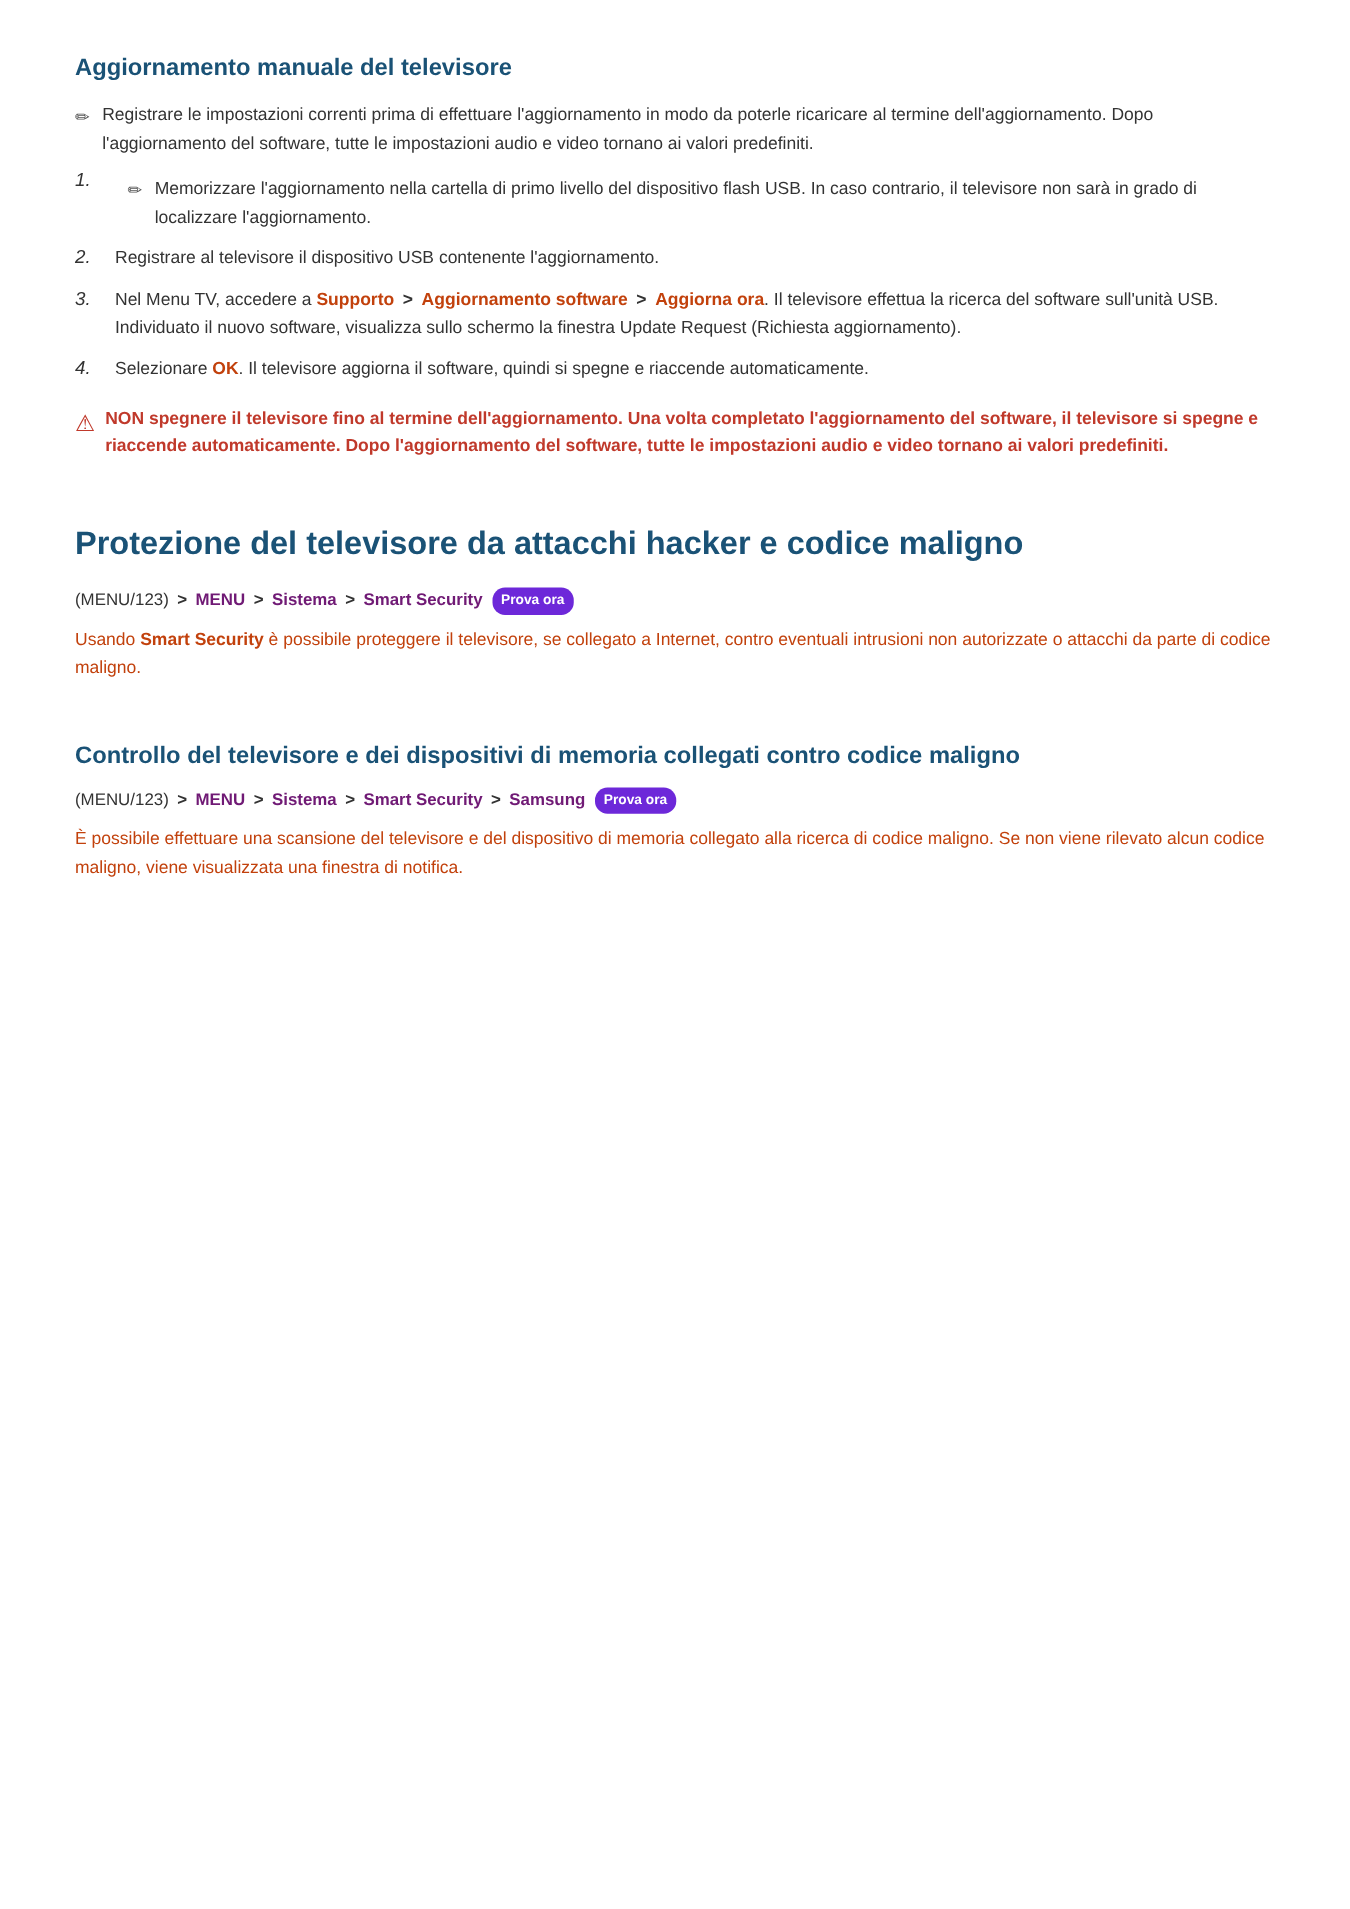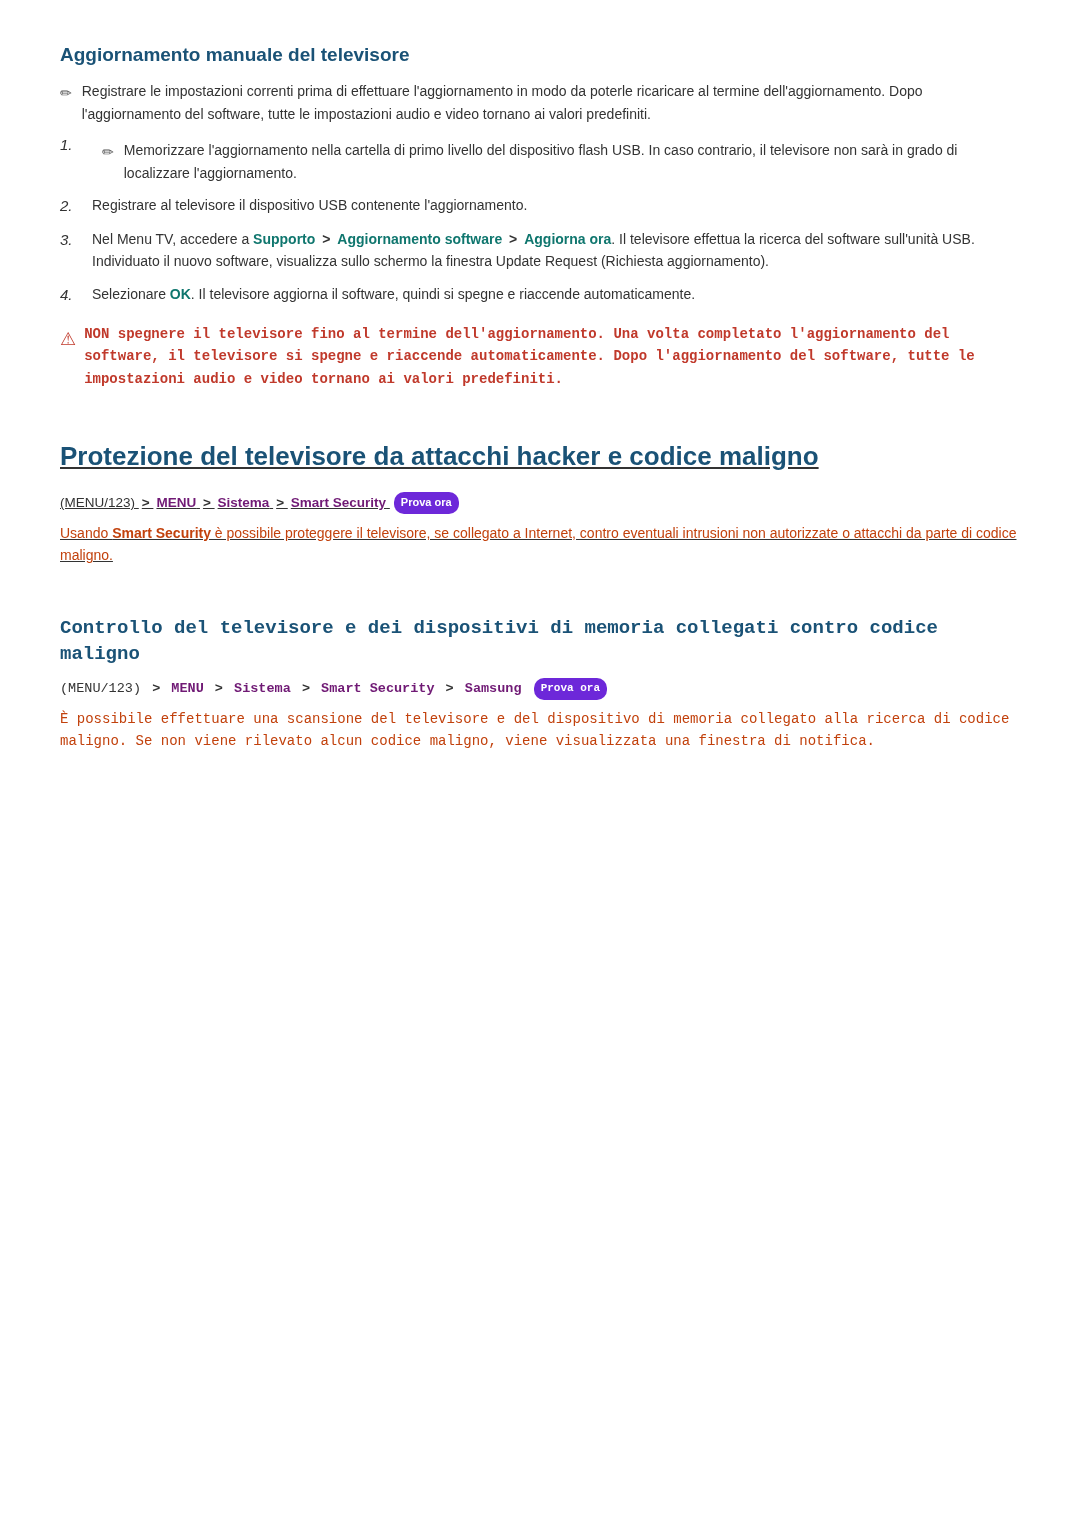--- a/index.html
+++ b/index.html
@@ -87,7 +87,7 @@
     }
 
     .link-blue {
-      color: #0f766e;
+      color: #c2410c;
       font-weight: bold;
     }
 

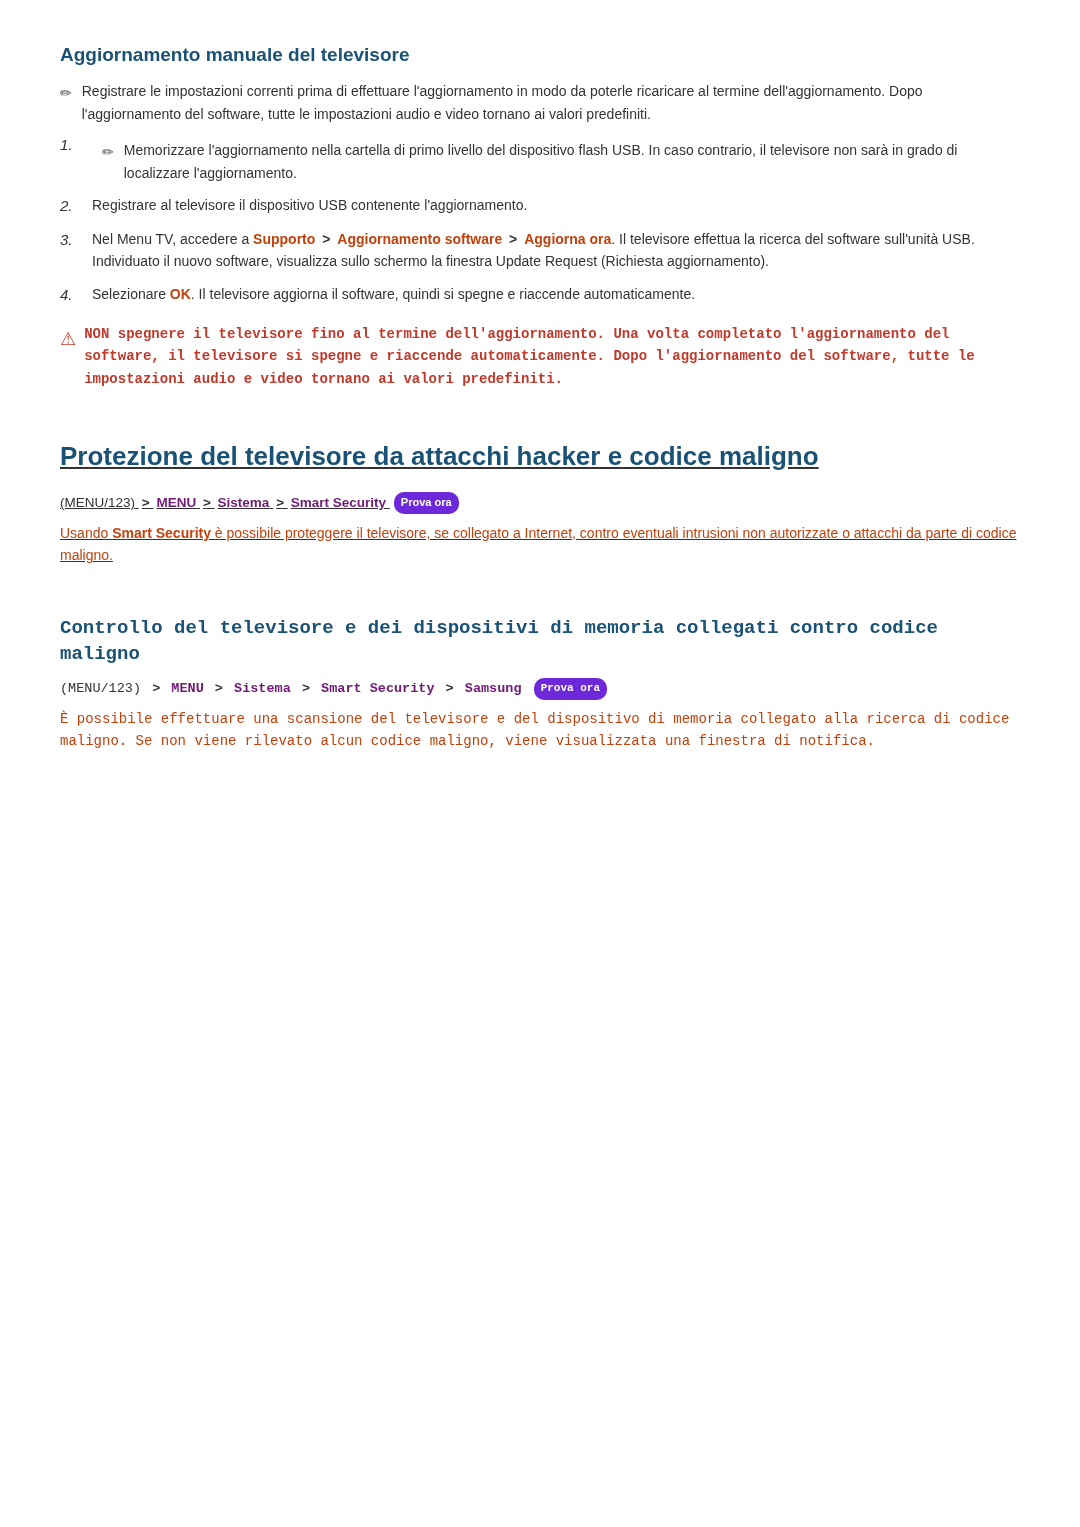--- a/index.html
+++ b/index.html
@@ -116,7 +116,6 @@
       font-size: 14px;
       color: #c0392b;
       font-weight: bold;
-      font-family: Liberation Mono, monospace;
     }
 
     

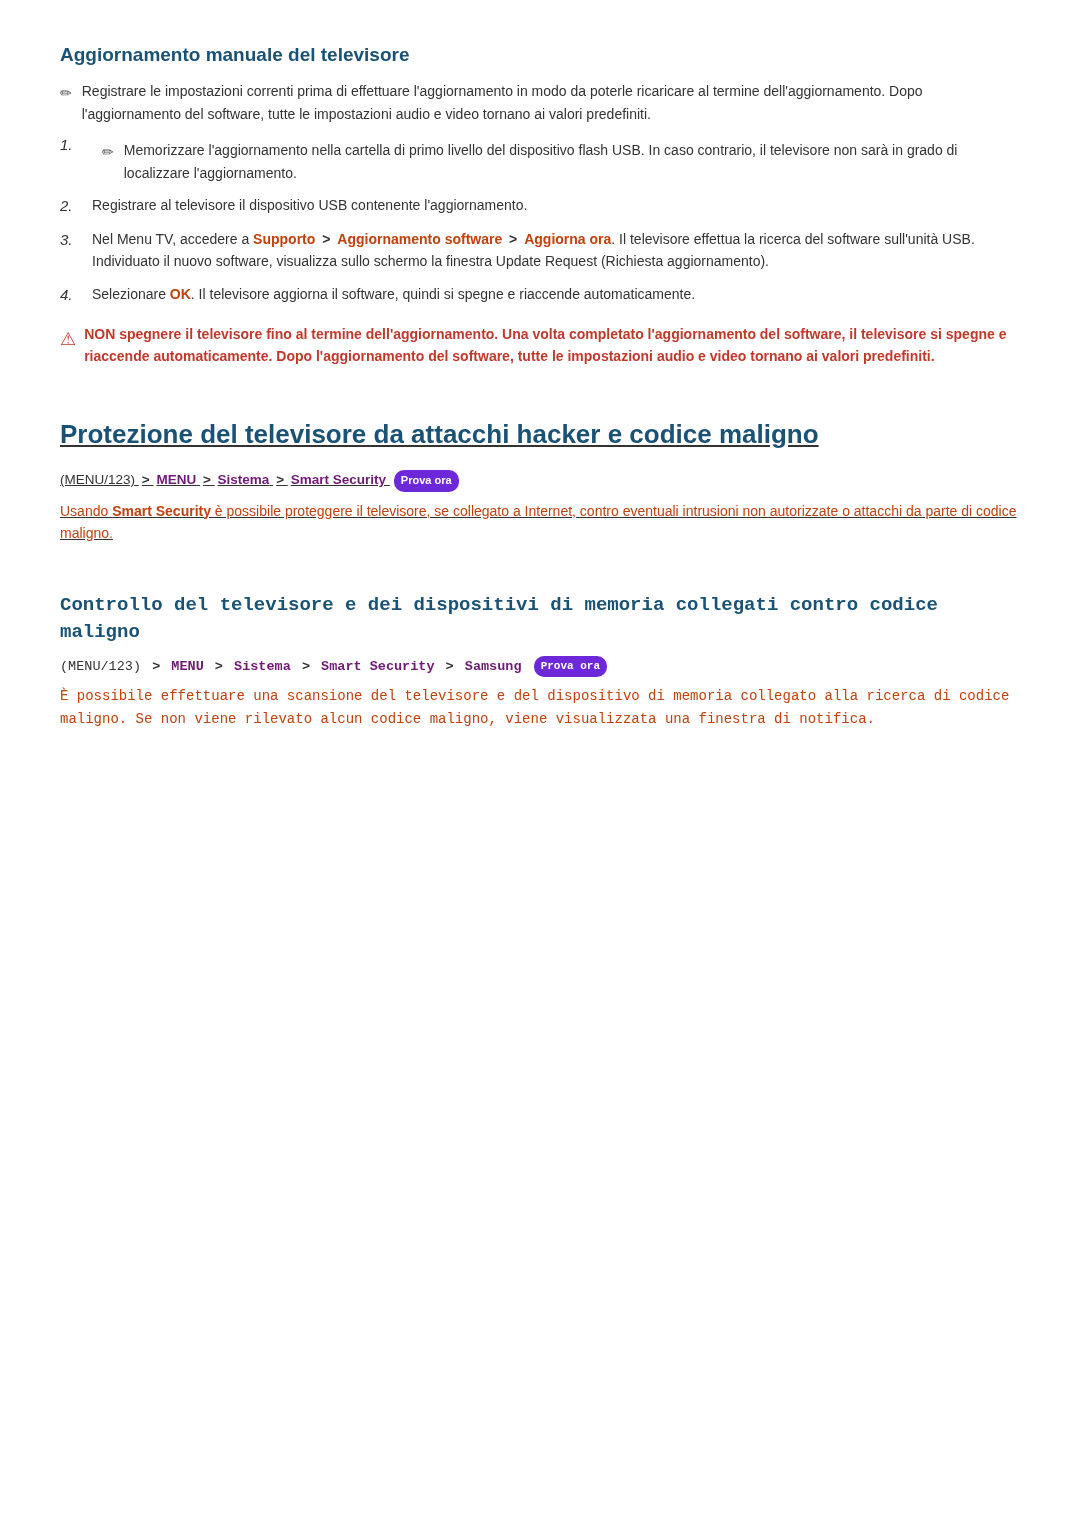--- a/index.html
+++ b/index.html
@@ -122,7 +122,6 @@
     .section-protezione {
       margin-top: 10px;
       margin-bottom: 48px;
-      text-decoration: underline;
     }
 
     .section-title-large {

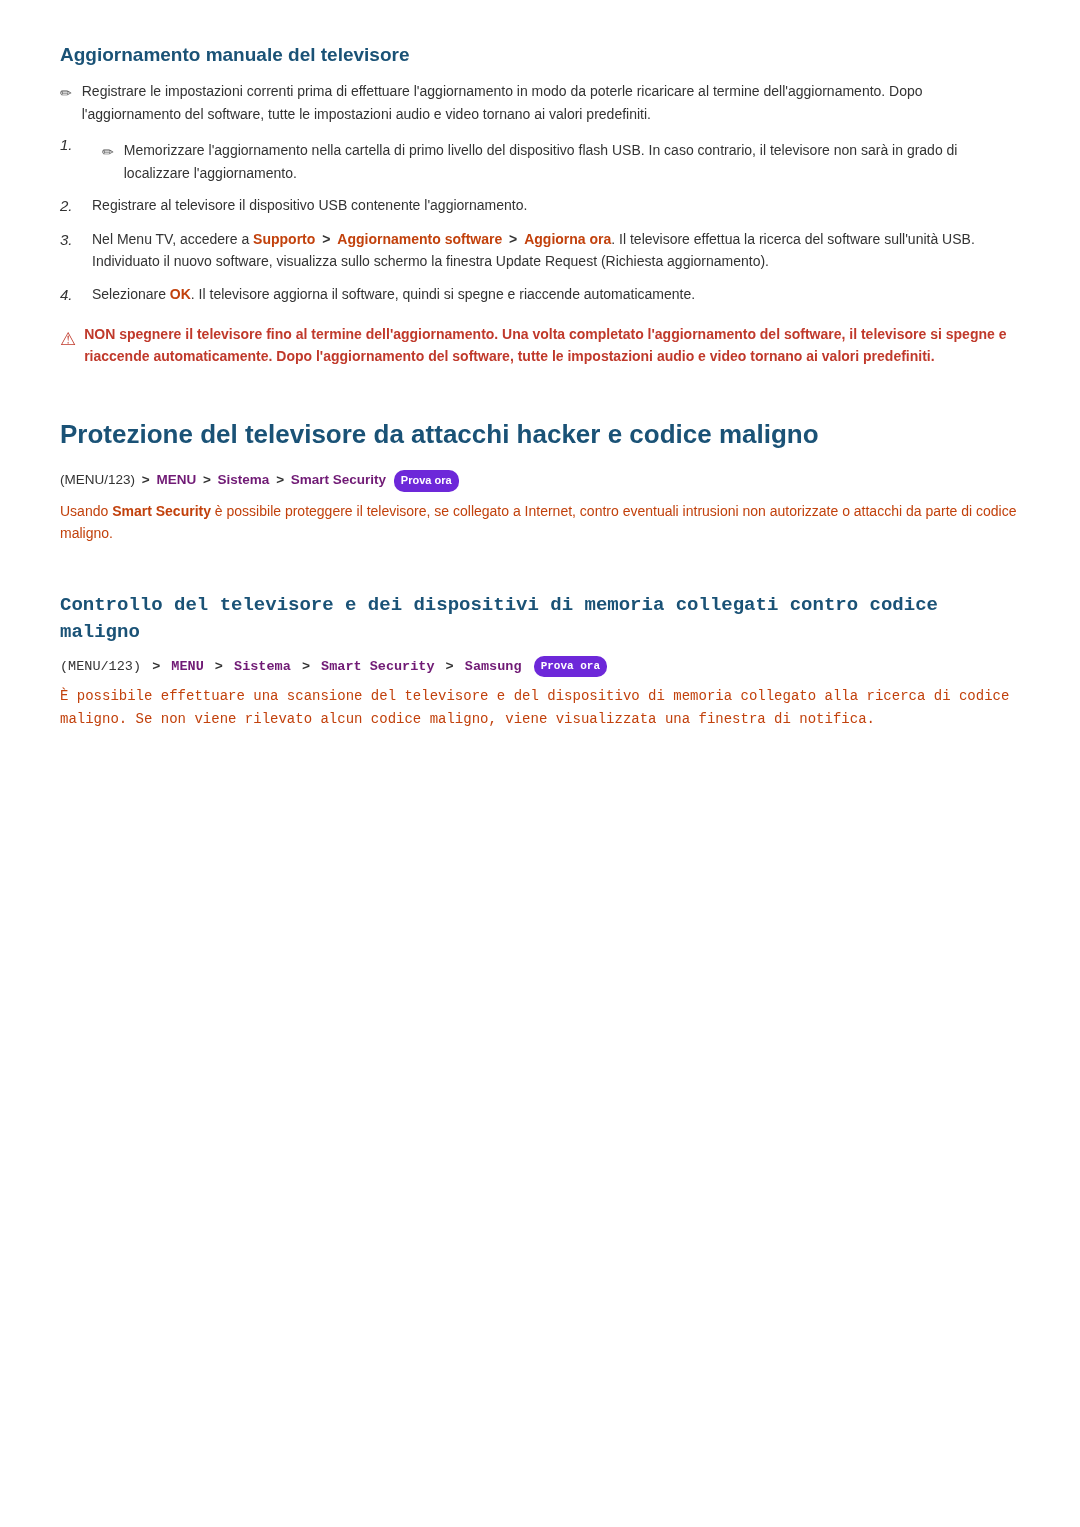--- a/index.html
+++ b/index.html
@@ -168,7 +168,6 @@
     
     .section-controllo {
       margin-top: 20px;
-      font-family: Liberation Mono, monospace;
     }
 
     .section-title-medium {

